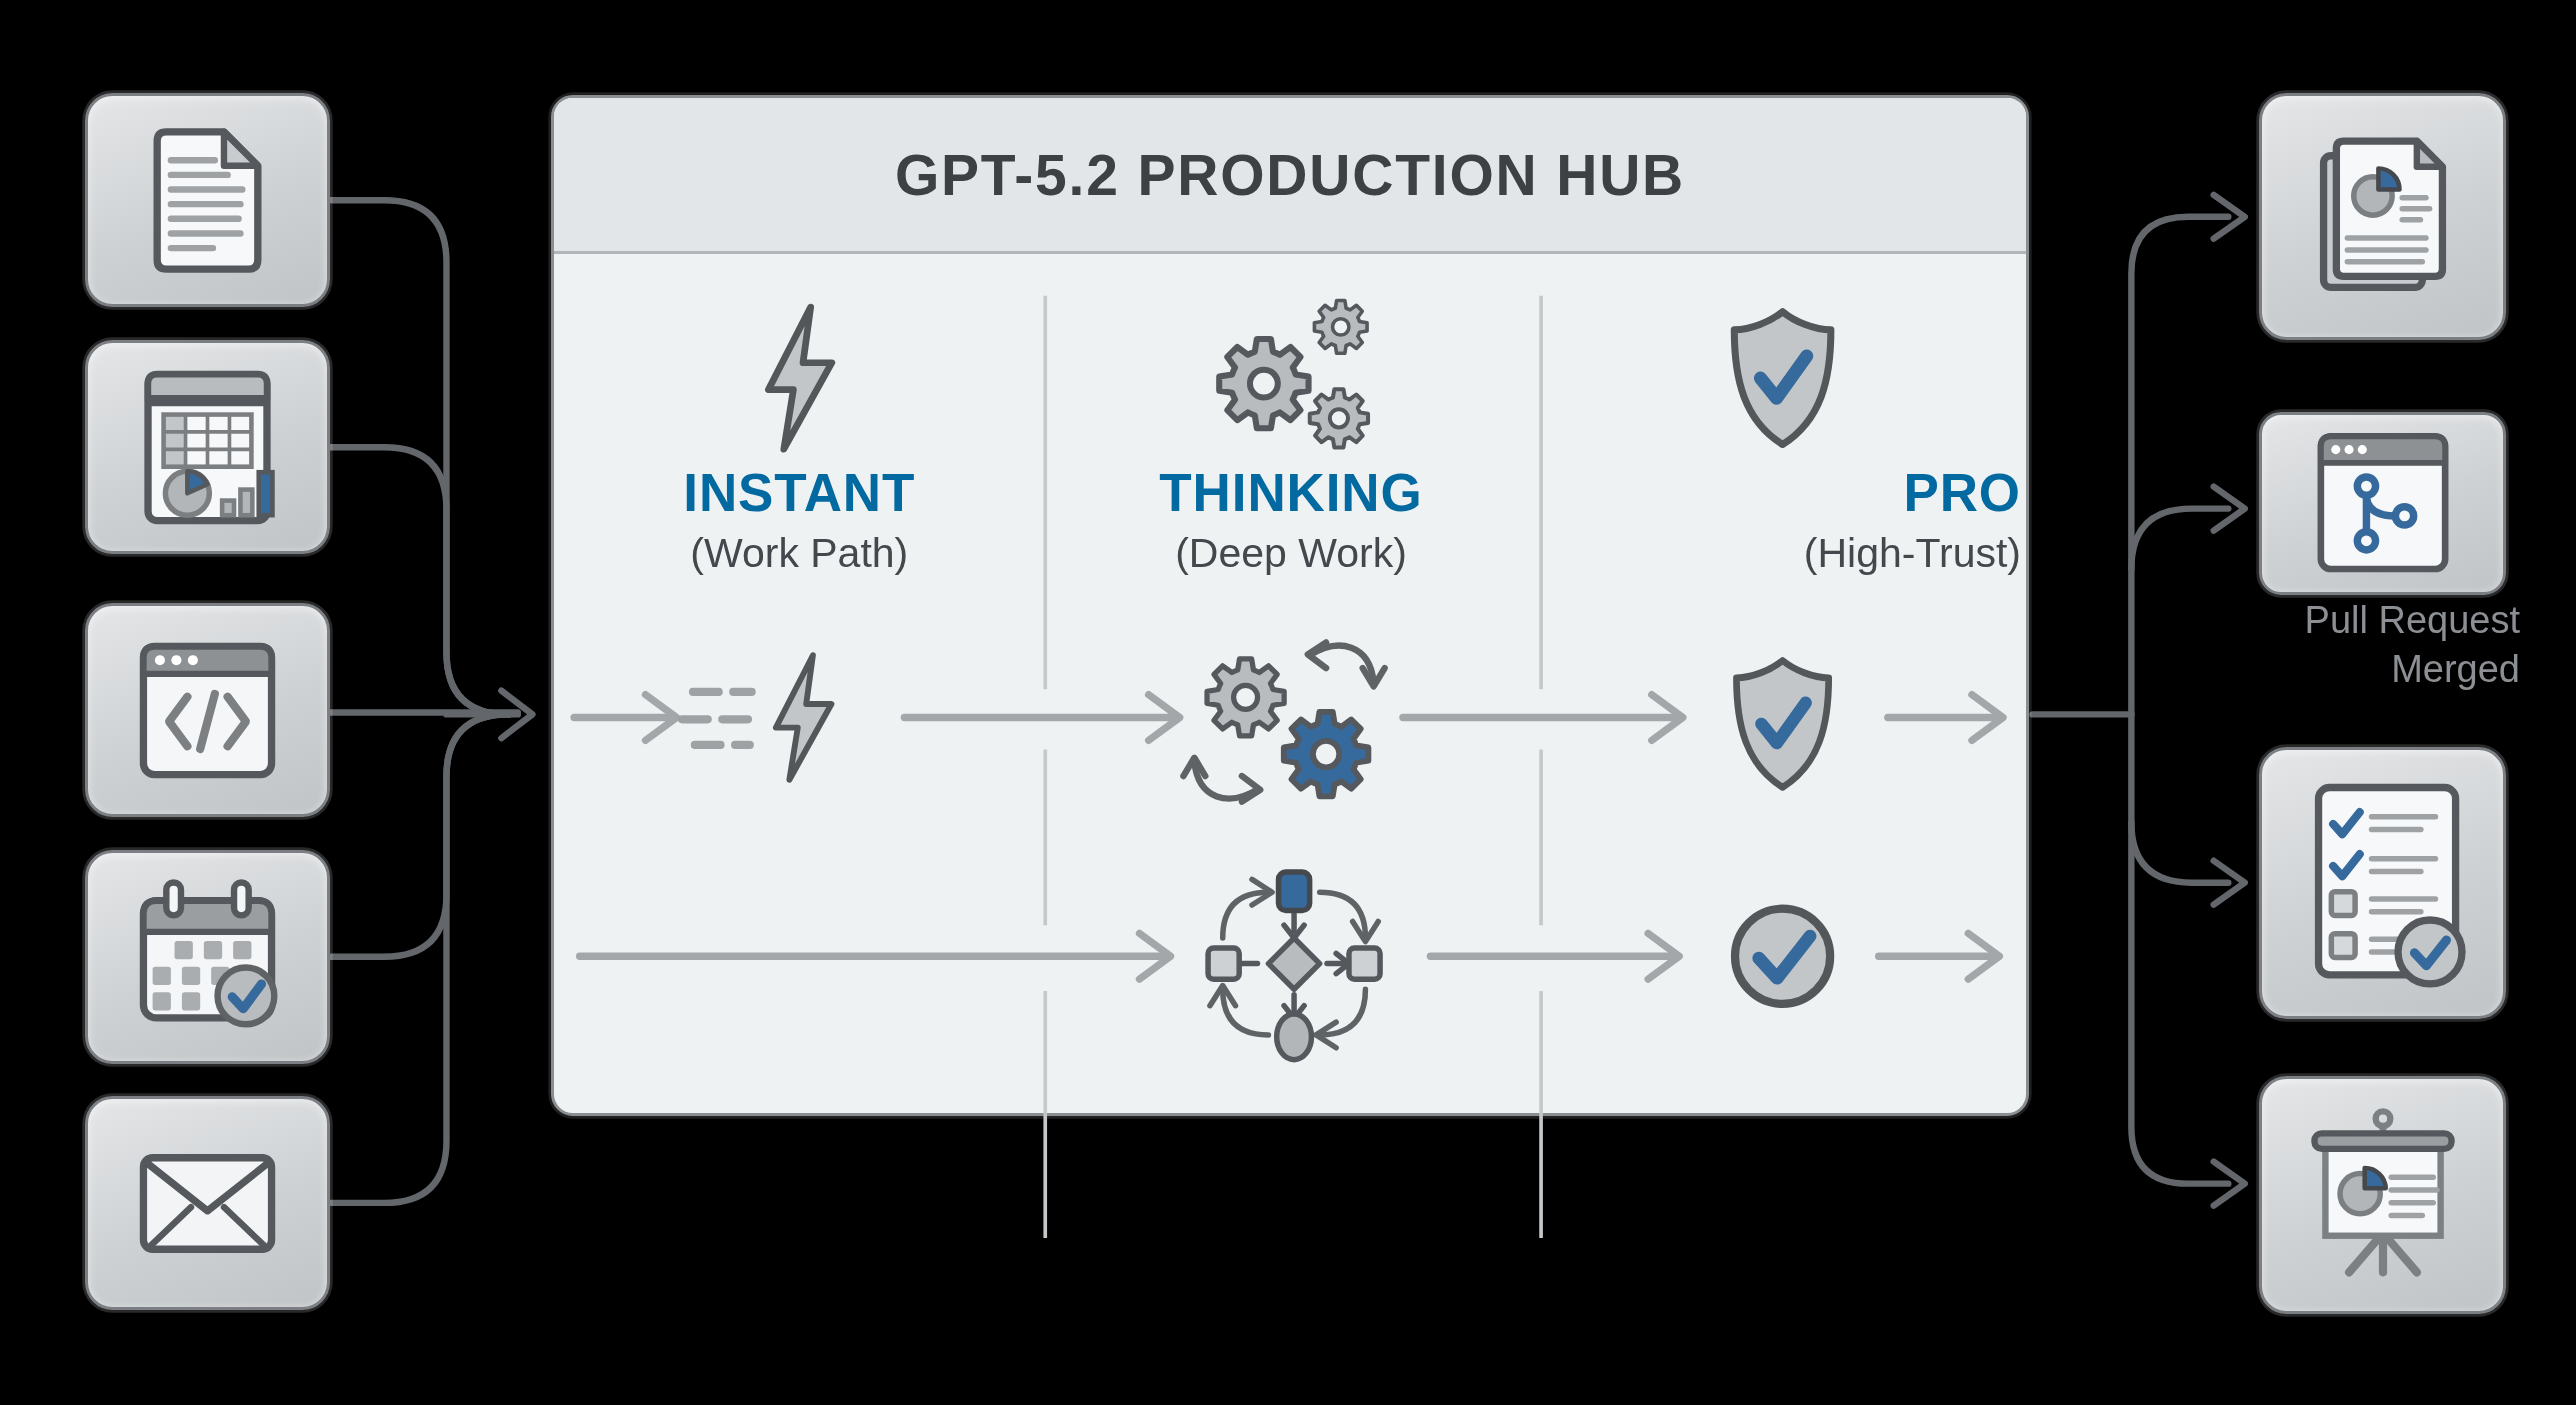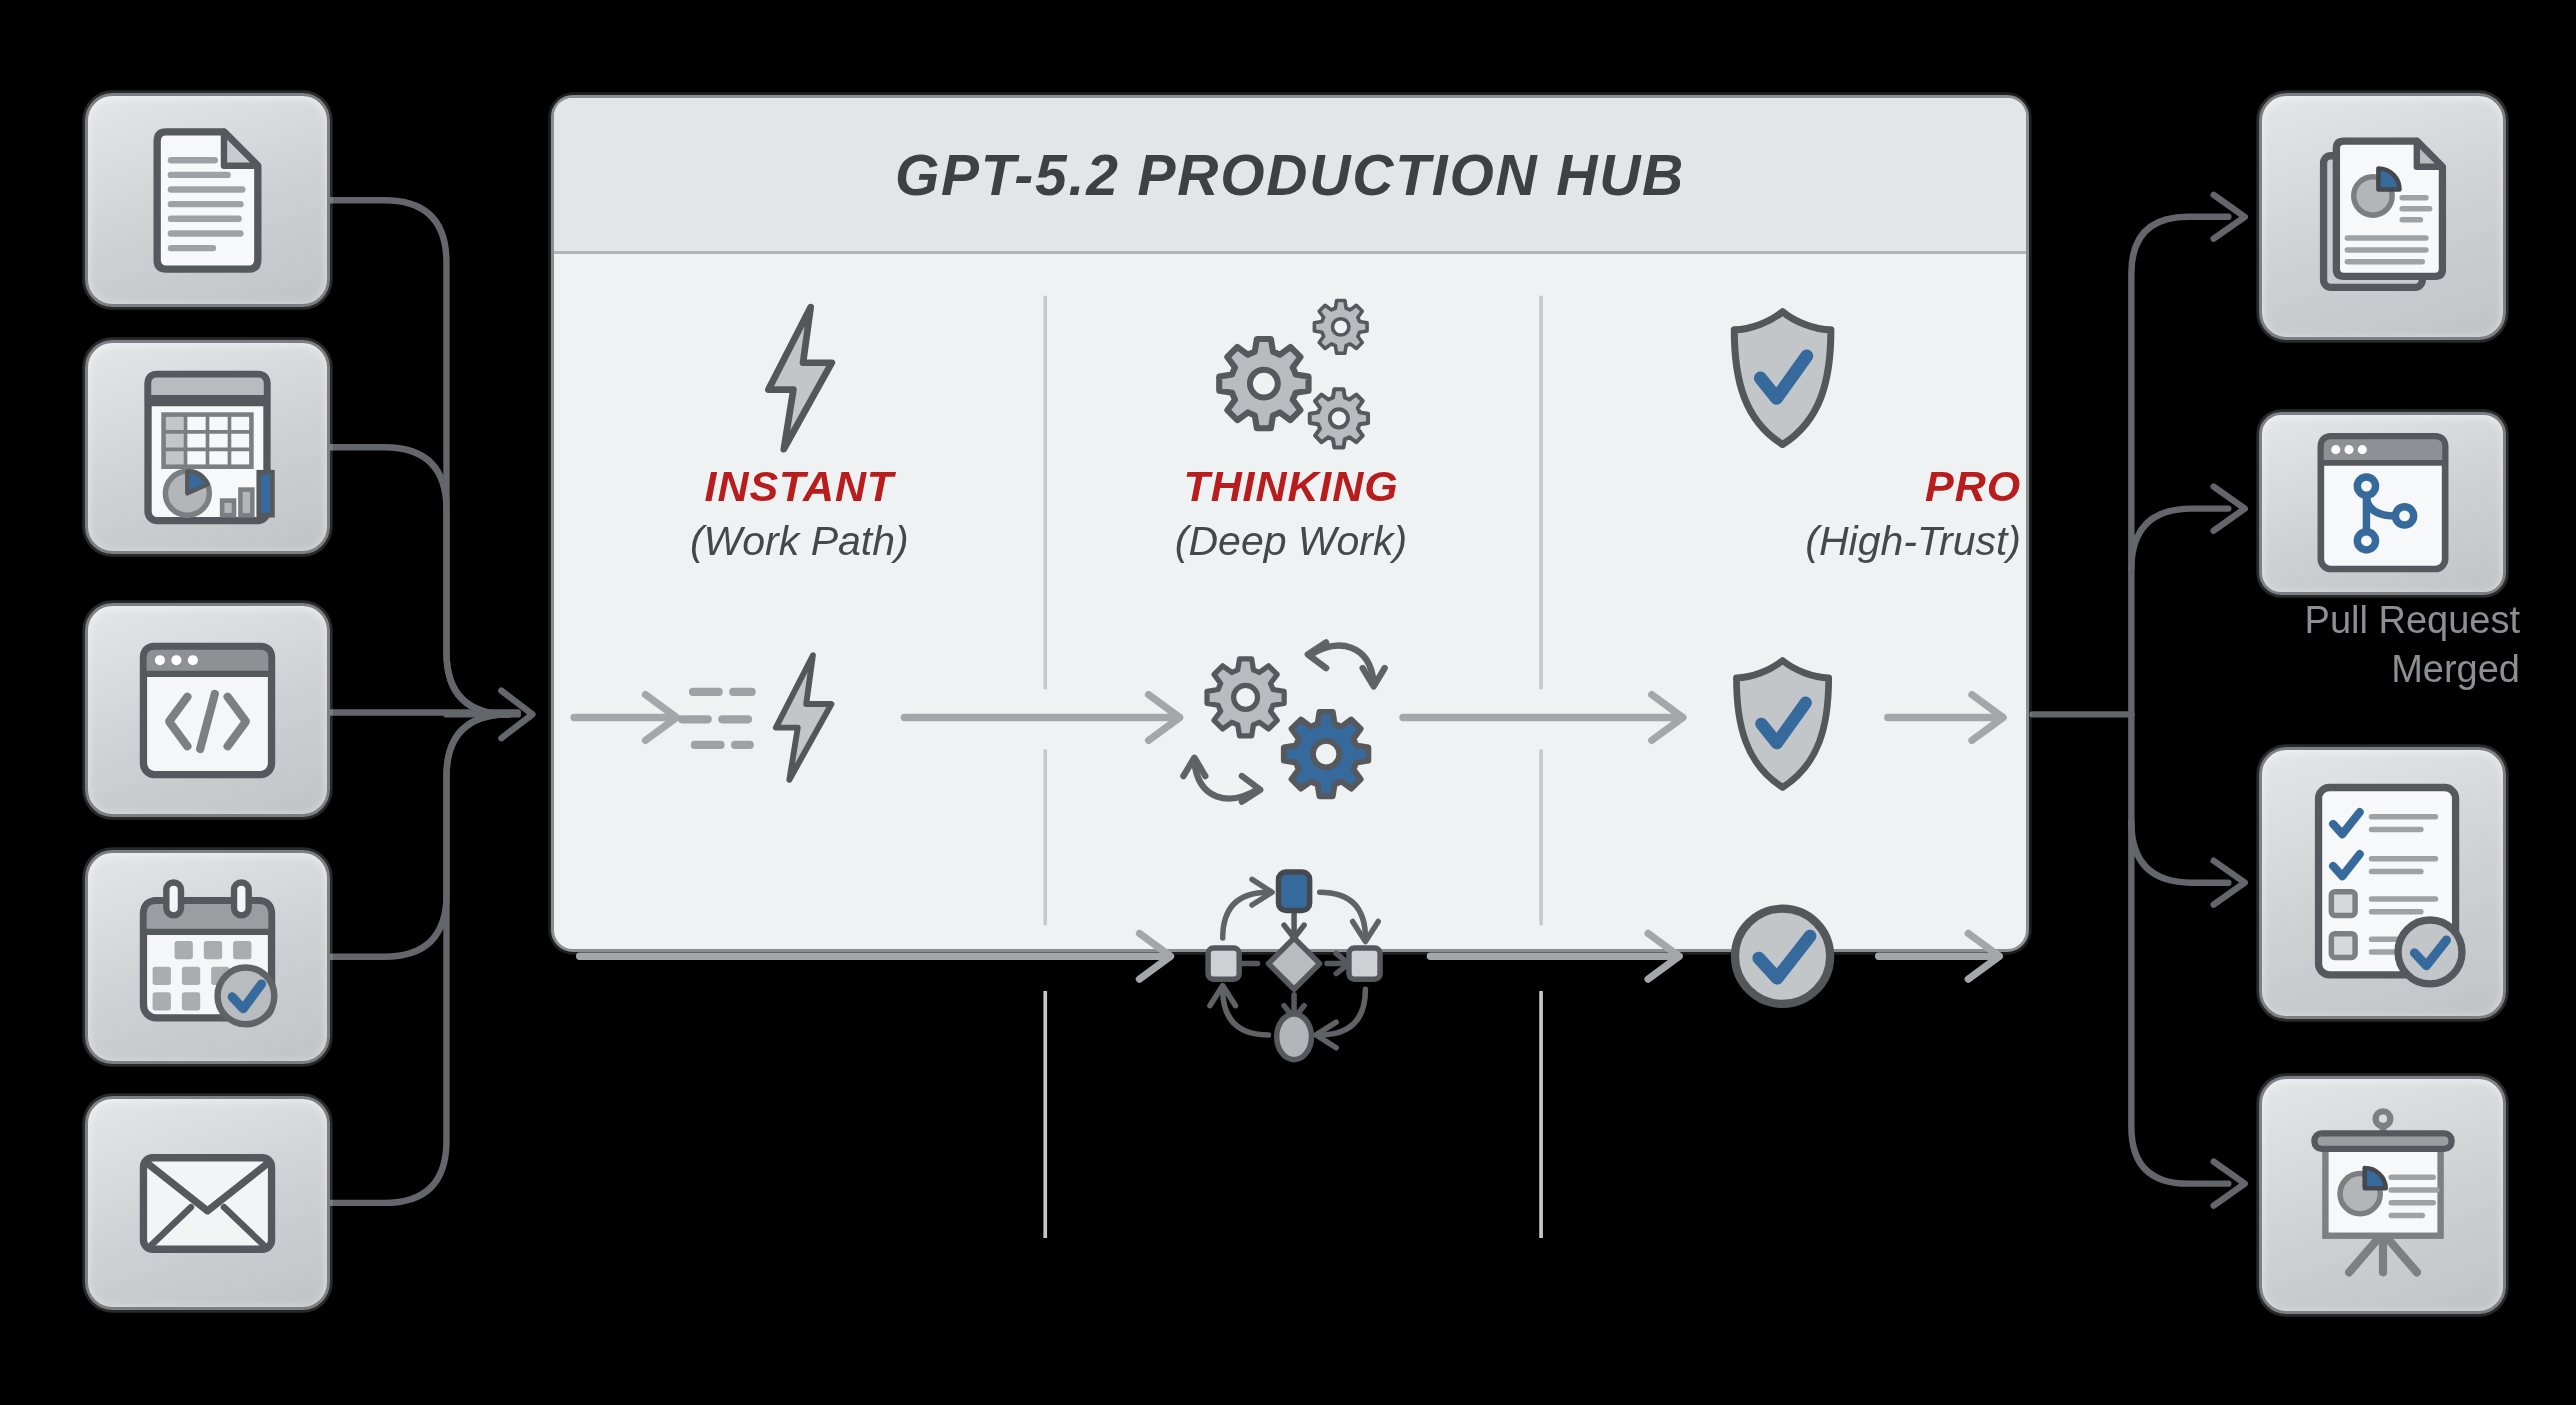--- a/index.html
+++ b/index.html
@@ -11,9 +11,9 @@
         background:linear-gradient(160deg,#e4e6e8 0%,#ced1d3 55%,#c1c4c6 100%);
         box-shadow:0 0 0 2.7px rgba(255,255,255,.16), inset 0 1.8px 9.1px rgba(255,255,255,.55);
         display:flex;align-items:center;justify-content:center;}
-  .panel{position:absolute;left:551px;top:95px;width:1478px;height:857px;z-index:2;box-sizing:border-box;
+  .panel{position:absolute;left:551px;top:95px;width:1478px;height:1021px;z-index:2;box-sizing:border-box;
          background:#eff2f3;border:3.7px solid #8a8e91;border-radius:22px;
-         box-shadow:0 0 0 2.7px rgba(255,255,255,.12);font-style:italic;}
+         box-shadow:0 0 0 2.7px rgba(255,255,255,.12);}
   .panel-header{position:absolute;left:0;top:0;width:100%;height:156px;box-sizing:border-box;
          background:#e3e6e8;border-bottom:3.7px solid #b2b5b8;border-radius:18.3px 18.3px 0 0;
          display:flex;align-items:center;justify-content:center;}

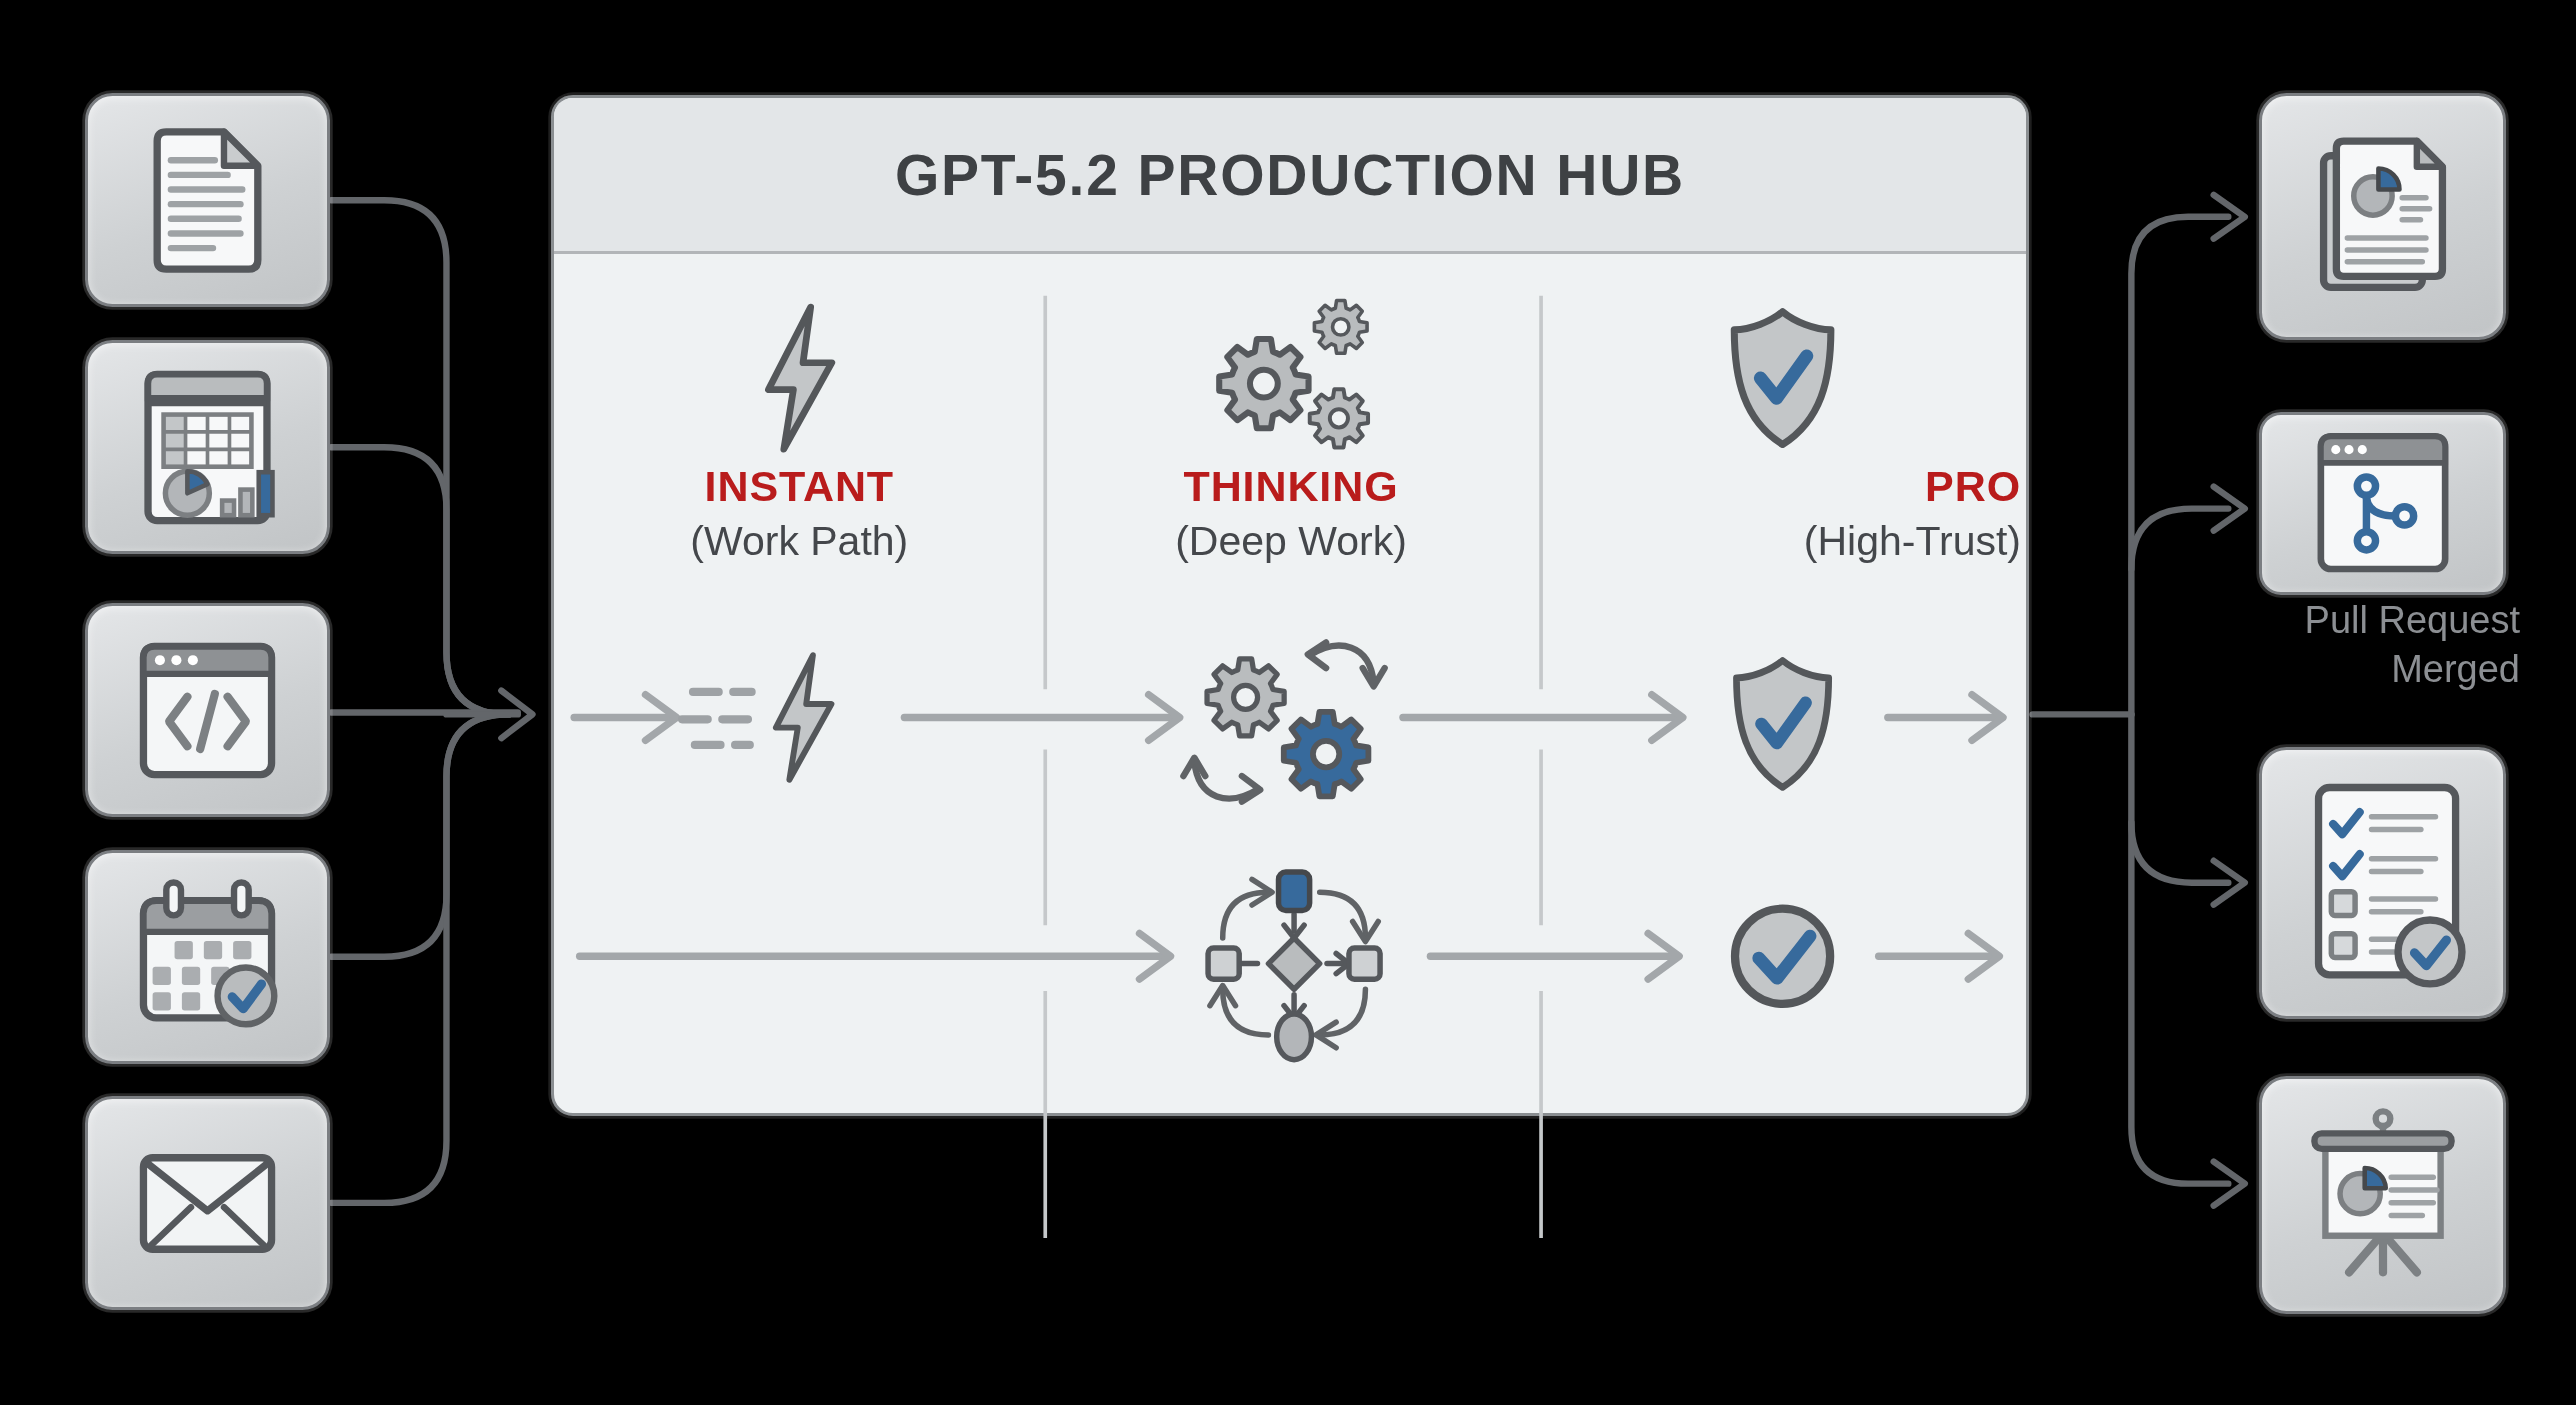--- a/index.html
+++ b/index.html
@@ -20,7 +20,7 @@
   .panel-title{font-size:57px;font-weight:bold;letter-spacing:1.8px;color:#3e4144;}
   .panel-svg{position:absolute;left:0;top:0;}
   .col-head{position:absolute;width:476px;text-align:center;z-index:3;}
-  .col-head h2{margin:0;font-size:43px;font-weight:bold;color:#b91c1c;letter-spacing:0.9px;}
+  .col-head h2{margin:0;font-size:53px;font-weight:bold;color:#0369a1;letter-spacing:0.9px;}
   .col-head p{margin:7.3px 0 0 0;font-size:41px;color:#44474b;}
   .pr-label{position:absolute;left:2249px;top:596px;width:271px;z-index:2;text-align:right;
             font-size:38px;line-height:1.3;color:#8c8f93;}

